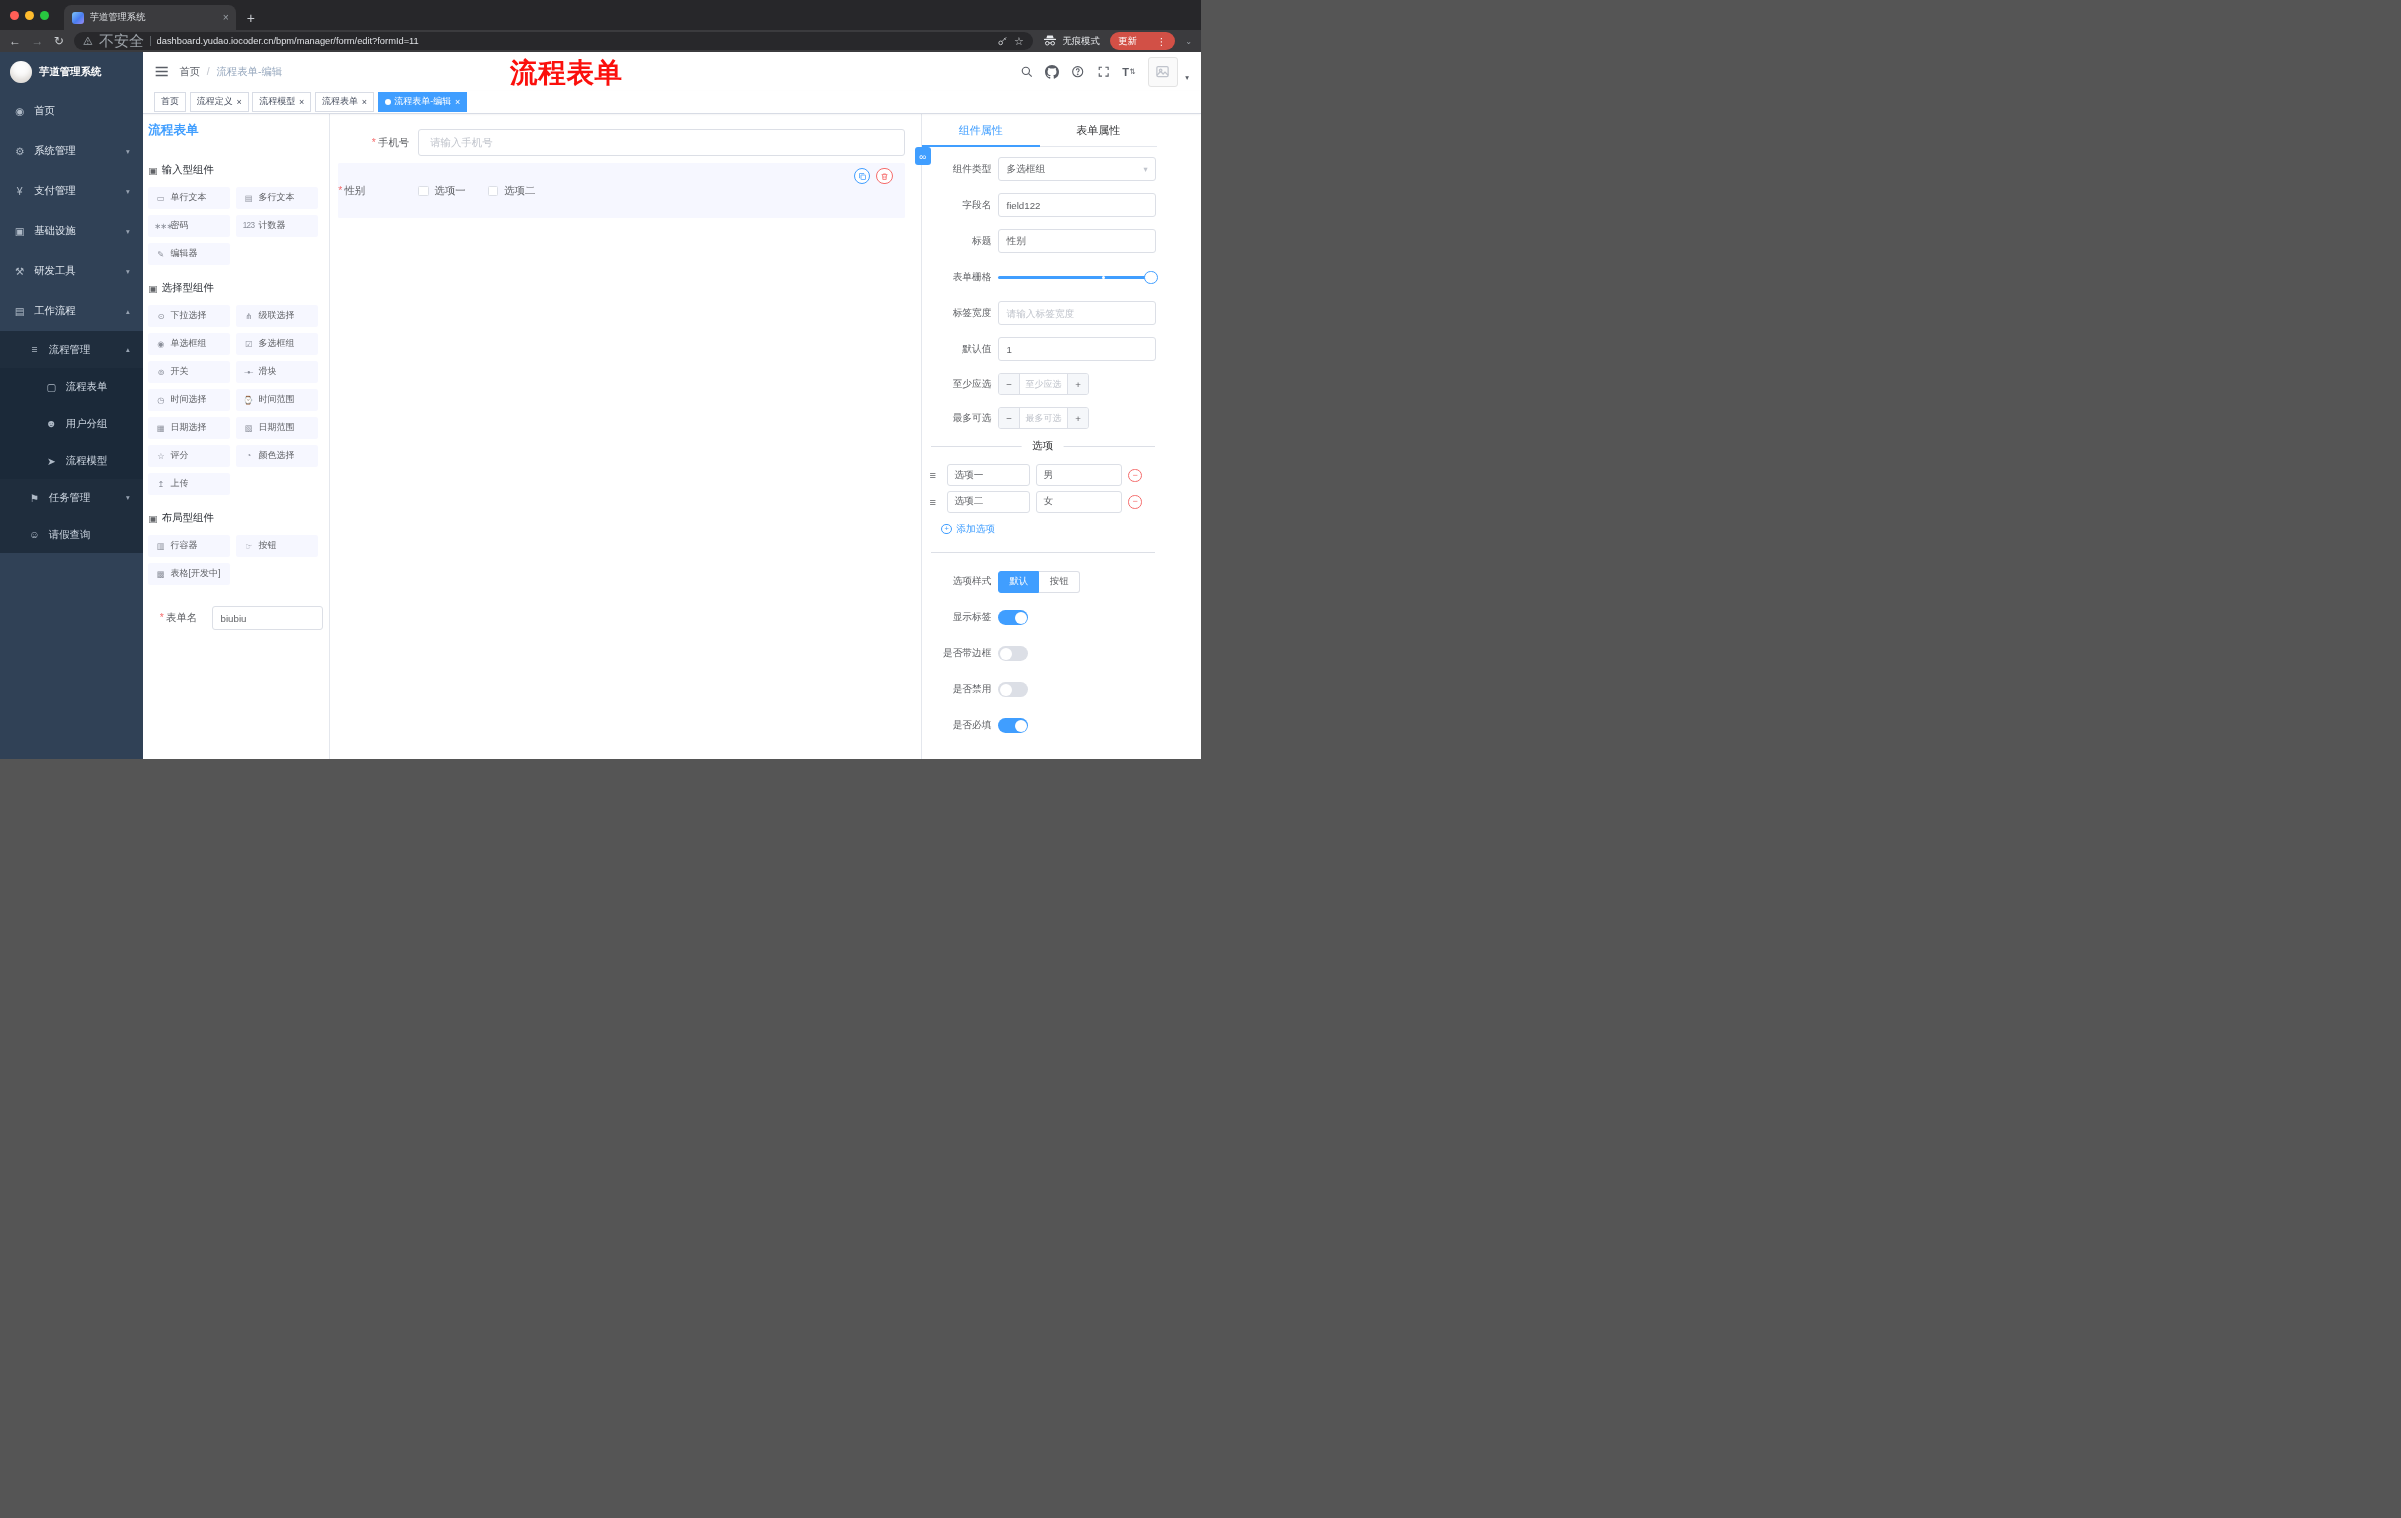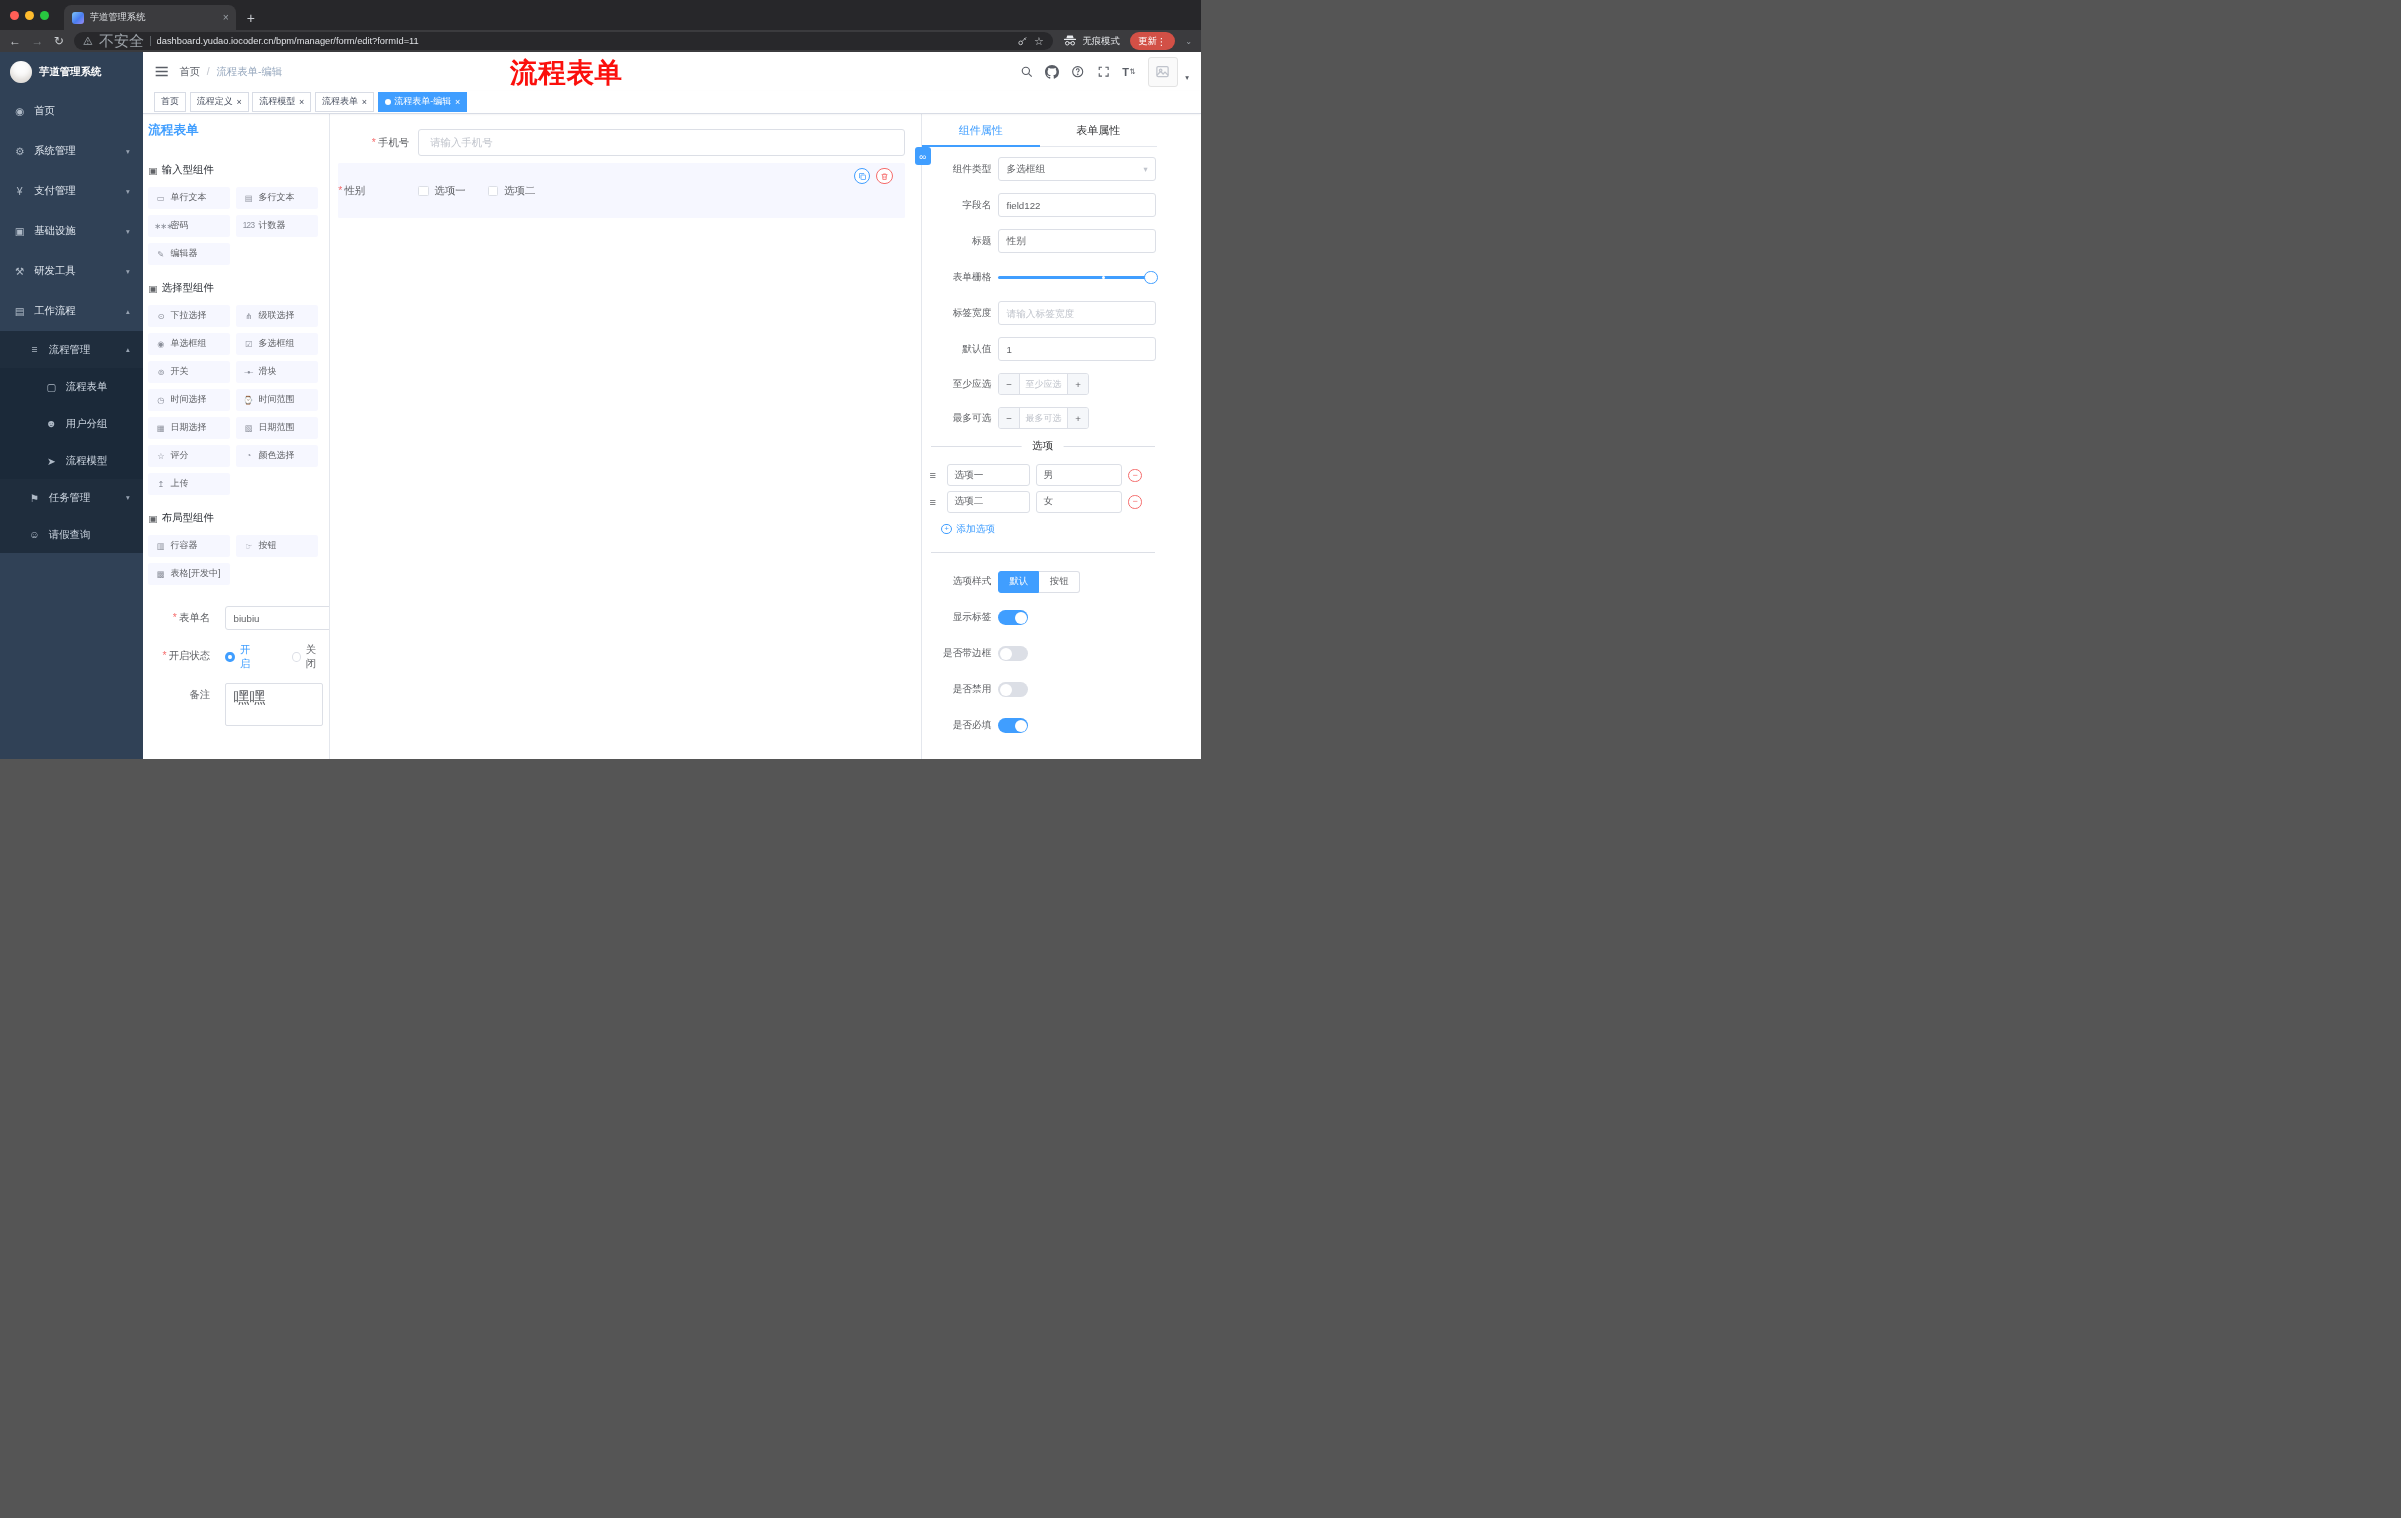--- a/index.html
+++ b/index.html
@@ -26,7 +26,7 @@
   .okey, .warnic { display: flex; align-items: center; }
   .ostar { color: #c9cccf; font-size: 11px; cursor: pointer; }
   .incog { display: flex; align-items: center; gap: 5.2px; color: #e8eaed; font-size: 9.3px; white-space: nowrap; }
-  .update-chip { height: 18px; border-radius: 9px; background: #d25046; color: #fff; display: flex; align-items: center; gap: 0; padding: 0 8.2px; font-size: 9.3px; cursor: pointer; white-space: nowrap; }
+  .update-chip { height: 18px; border-radius: 9px; background: #d25046; color: #fff; display: flex; align-items: center; gap: 20px; padding: 0 8.2px; font-size: 9.3px; cursor: pointer; white-space: nowrap; }
   .kebab { font-size: 9.7px; }
   .toolchev { color: #9aa0a6; font-size: 8.2px; cursor: pointer; }
 

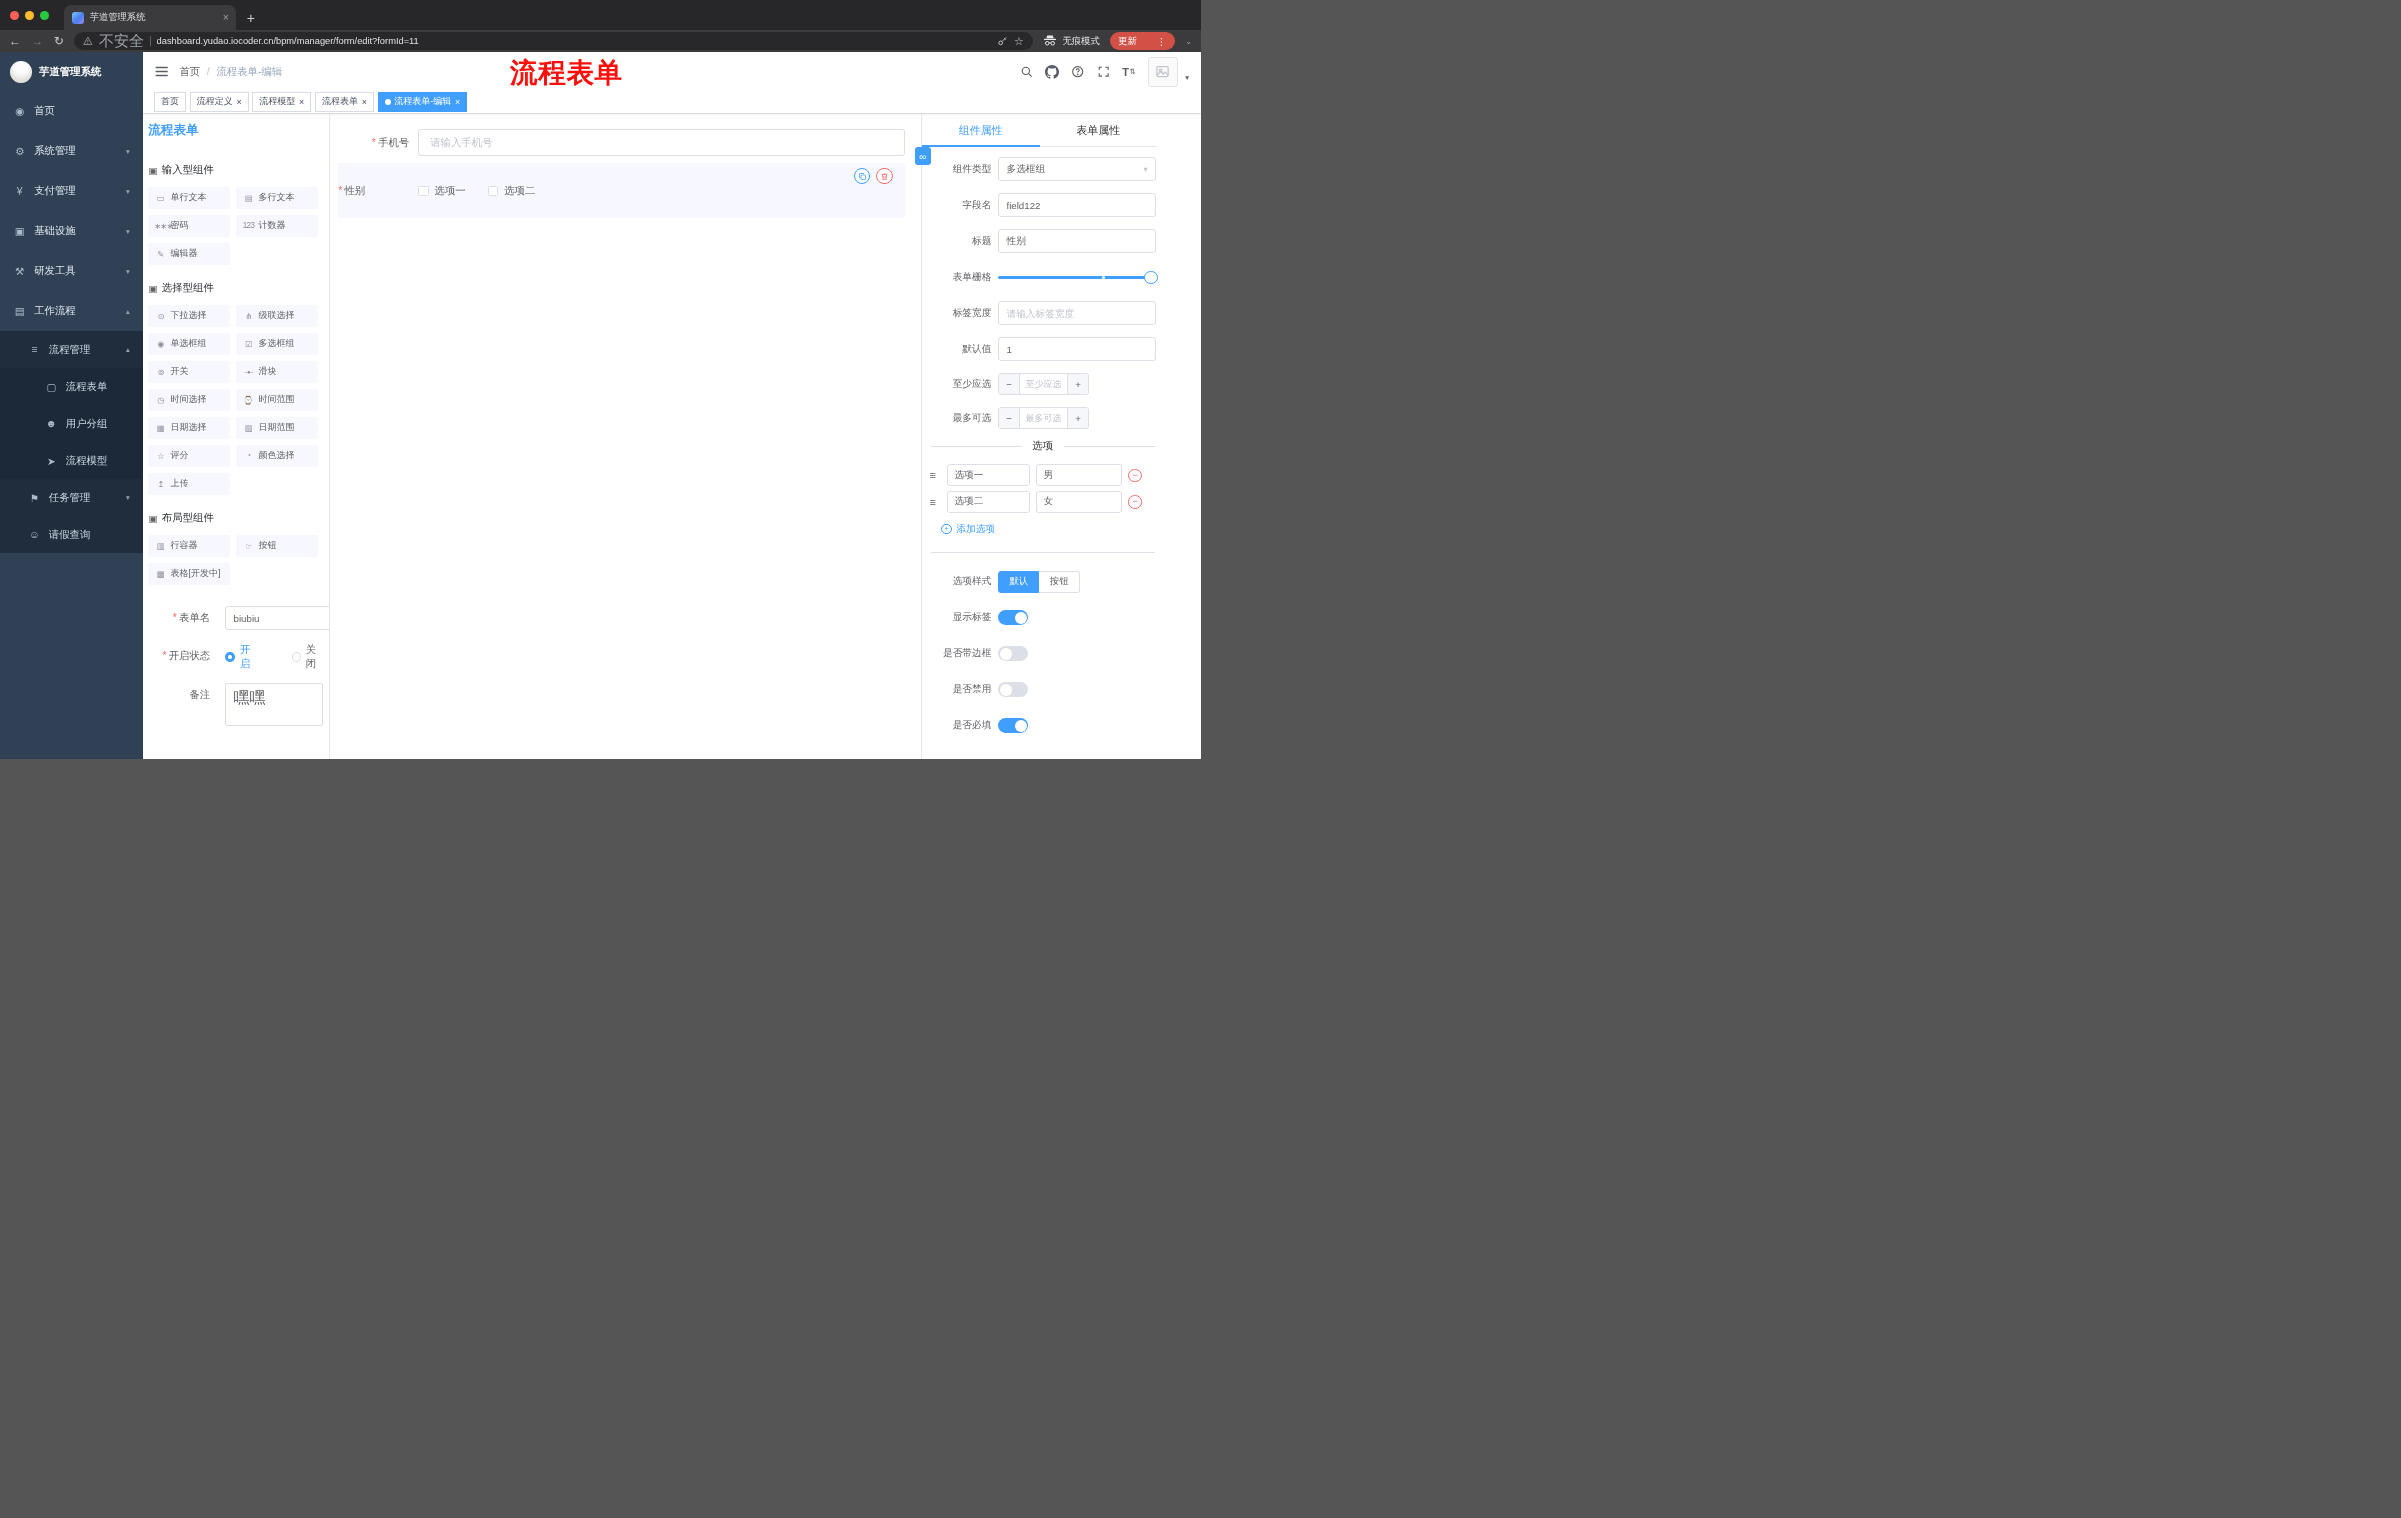--- a/index.html
+++ b/index.html
@@ -76,7 +76,7 @@
   .pitem { height: 22px; background: #f6f7ff; border-radius: 2.2px; display: flex; align-items: center; padding: 0 3.7px 0 6px; font-size: 9px; color: #606266; cursor: move; }
   .pitem .pg { width: 12.6px; margin-right: 3.7px; color: #8a8e99; font-size: 8.2px; text-align: center; flex-shrink: 0; letter-spacing: -0.7px; }
   .pitem .pl { white-space: nowrap; overflow: hidden; }
-  .meta { margin-top: 21px; display: flex; flex-direction: column; gap: 14px; margin-left: 13px; }
+  .meta { margin-top: 21px; display: flex; gap: 14px; }
   .mrow { display: flex; align-items: flex-start; }
   .mlabel { width: 49px; text-align: right; font-size: 10.4px; color: #606266; margin-right: 15px; line-height: 24.5px; flex-shrink: 0; white-space: nowrap; }
   .star { color: #f56c6c; font-style: normal; margin-right: 2.2px; }

